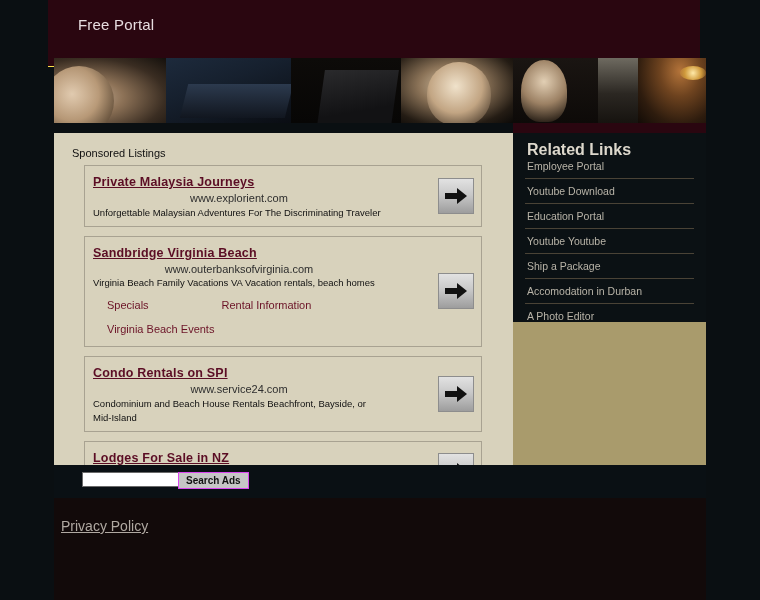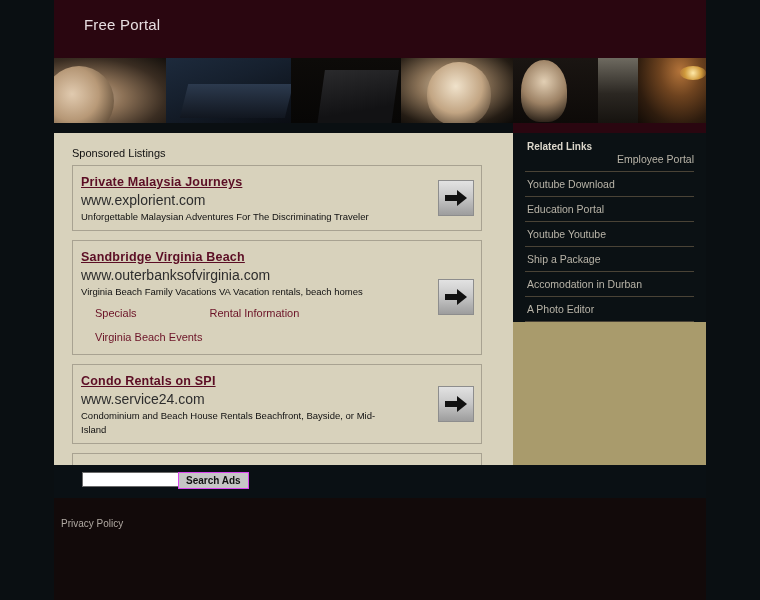--- a/index.html
+++ b/index.html
@@ -22,7 +22,7 @@
   
   .header {
     position: absolute;
-    left: 54px;
+    left: 48px;
     top: 0;
     width: 652px;
     height: 67px;

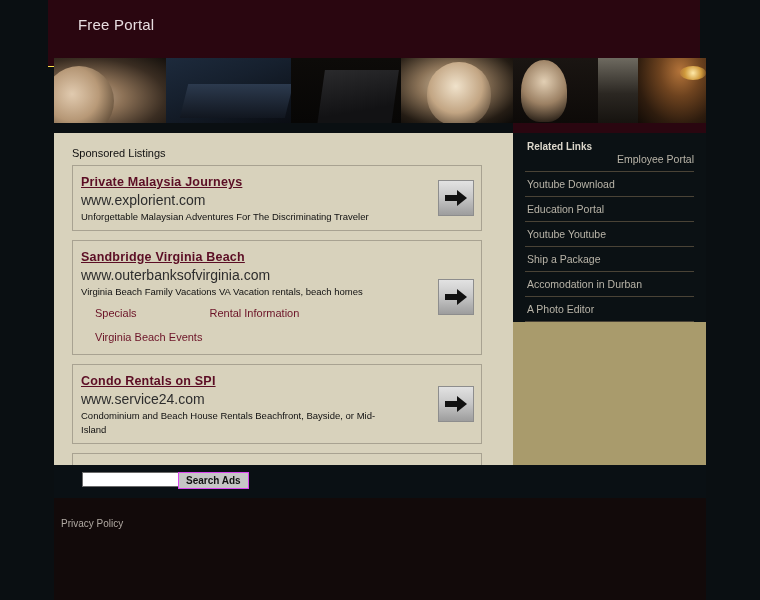--- a/index.html
+++ b/index.html
@@ -189,7 +189,7 @@
   }
   .sidebar-title {
     margin: 2px 0 1px 14px;
-    font-size: 10px;
+    font-size: 16px;
     font-weight: bold;
     color: #ddd8cc;
   }

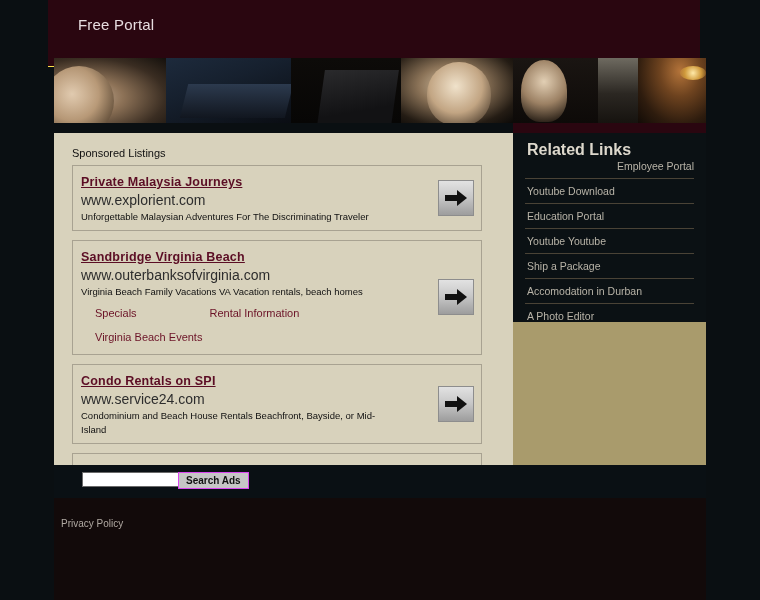--- a/index.html
+++ b/index.html
@@ -201,7 +201,7 @@
     border-bottom: 1px solid #4a4336;
     cursor: pointer;
   }
-  .rl-item.first { border-top: none; padding-top: 0; text-align: right; }
+  .rl-item.first { border-top: none; padding-top: 0; }
   .rl-item.last { border-bottom: none; }
   .rail-fill {
     position: absolute;

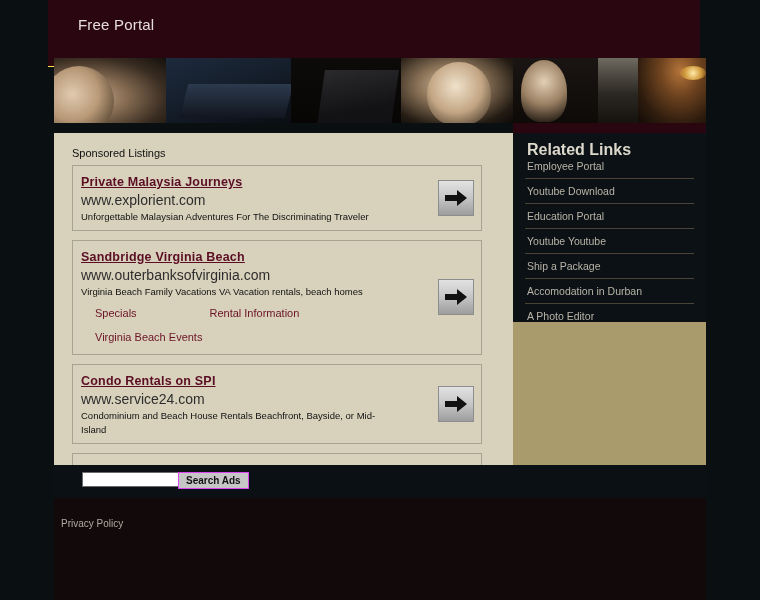--- a/index.html
+++ b/index.html
@@ -122,7 +122,7 @@
   }
   .listing {
     position: relative;
-    margin: 0 12px 9px 18px;
+    margin: 0 12px 9px 30px;
     border: 1px solid #a8a291;
     background: #d8d2bc;
     padding: 6px 96px 6px 8px;

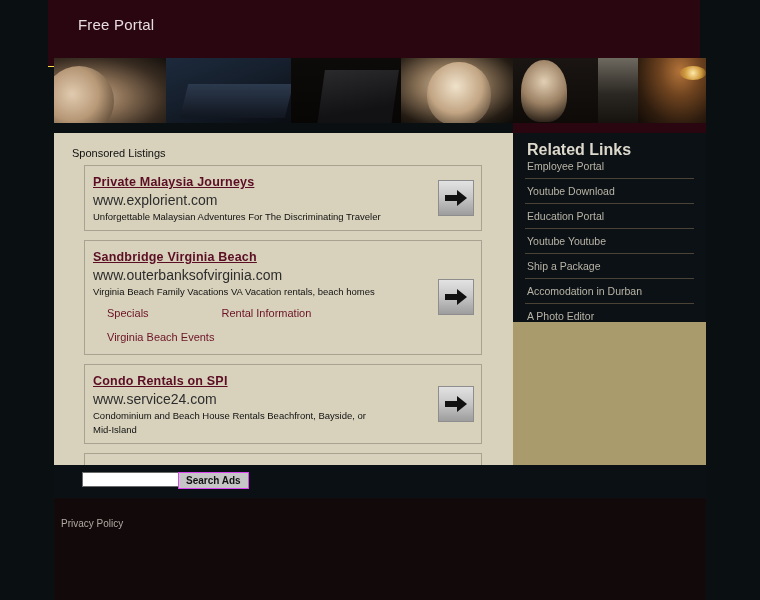--- a/index.html
+++ b/index.html
@@ -139,9 +139,10 @@
     cursor: pointer;
   }
   .listing-url {
-    font-size: 14px;
+    font-size: 11px;
     color: #2d2d2d;
     line-height: 1.35;
+    text-align: center;
   }
   .listing-desc {
     font-size: 9.5px;

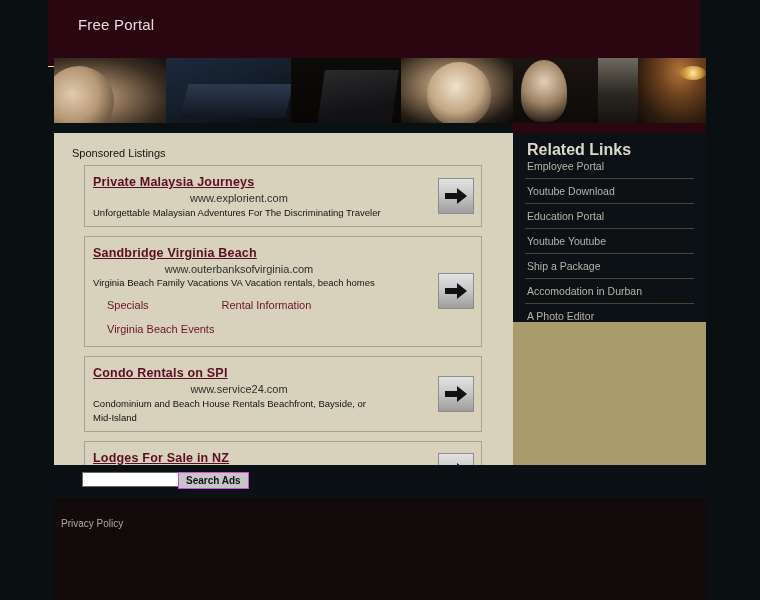--- a/index.html
+++ b/index.html
@@ -269,8 +269,9 @@
     position: absolute;
     left: 7px;
     top: 20px;
-    font-size: 10px;
+    font-size: 14px;
     color: #b0a9a2;
+    text-decoration: underline;
     cursor: pointer;
   }
 </style>

